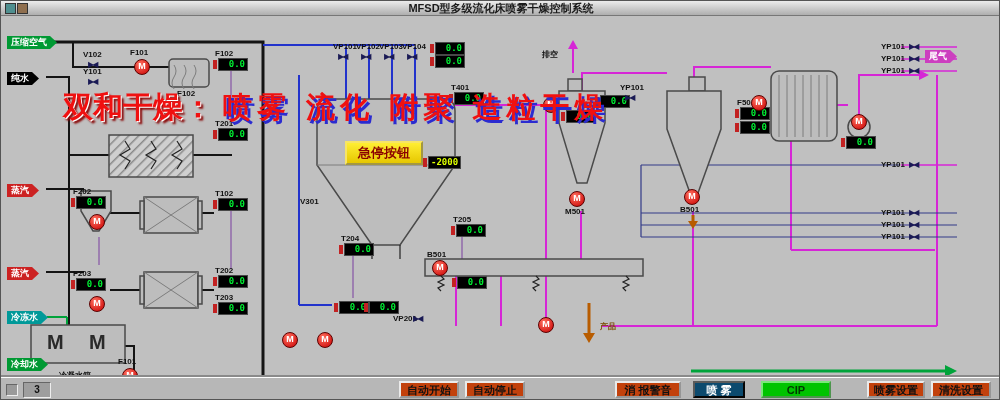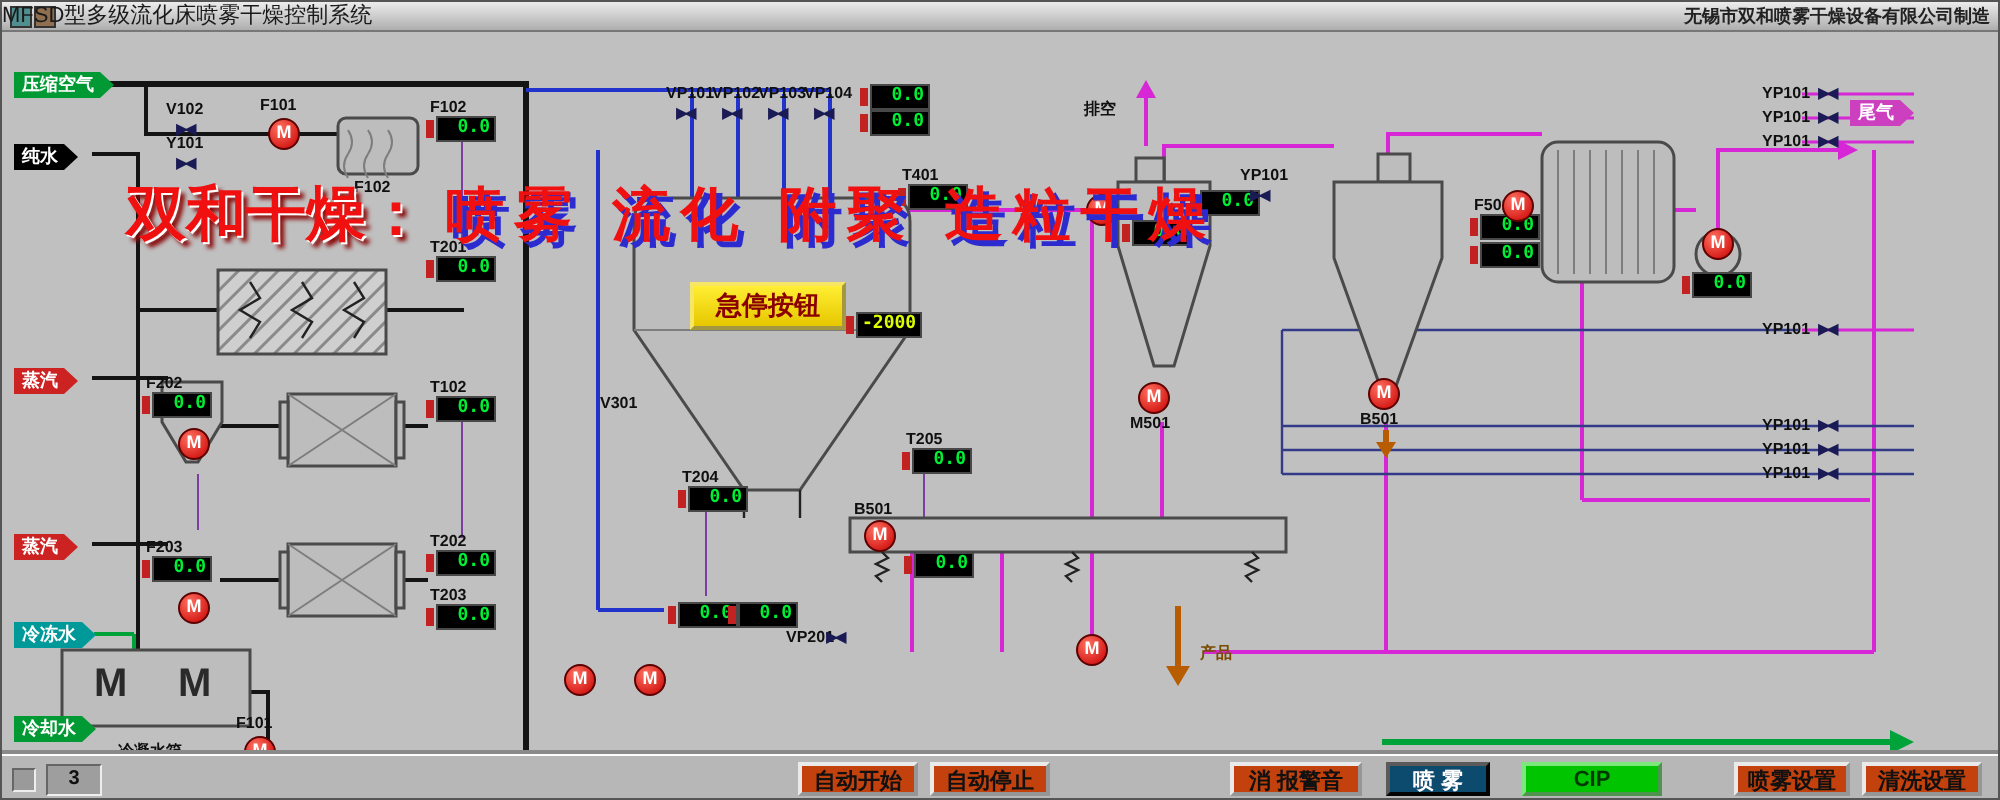--- a/index.html
+++ b/index.html
@@ -5,7 +5,7 @@
   html,body{margin:0;padding:0;}
   body{width:1000px;height:400px;background:#c0c0c0;font-family:"Liberation Sans",sans-serif;overflow:hidden;position:relative;border:1px solid #555;box-sizing:border-box;}
   #titlebar{position:absolute;top:0;left:0;width:1000px;height:14px;background:linear-gradient(#ececec,#aeaeae);border-bottom:1px solid #777;z-index:8;}
-  #titletext{position:absolute;left:0;right:0;top:0;font-weight:normal;font-size:11px;line-height:14px;color:#1a1a1a;}
+  #titletext{position:absolute;left:0;right:0;top:0;text-align:center;font-weight:bold;font-size:11px;line-height:14px;color:#1a1a1a;}
   #manufacturer{position:absolute;right:6px;top:0;font-weight:bold;font-size:9px;line-height:14px;color:#222;}
   .winicon{position:absolute;top:2px;width:9px;height:9px;background:#4f8f8f;border:1px solid #333;}
   #diagram{position:absolute;top:14px;left:0;width:808px;height:362px;background:#c0c0c0;border-radius:30px;}

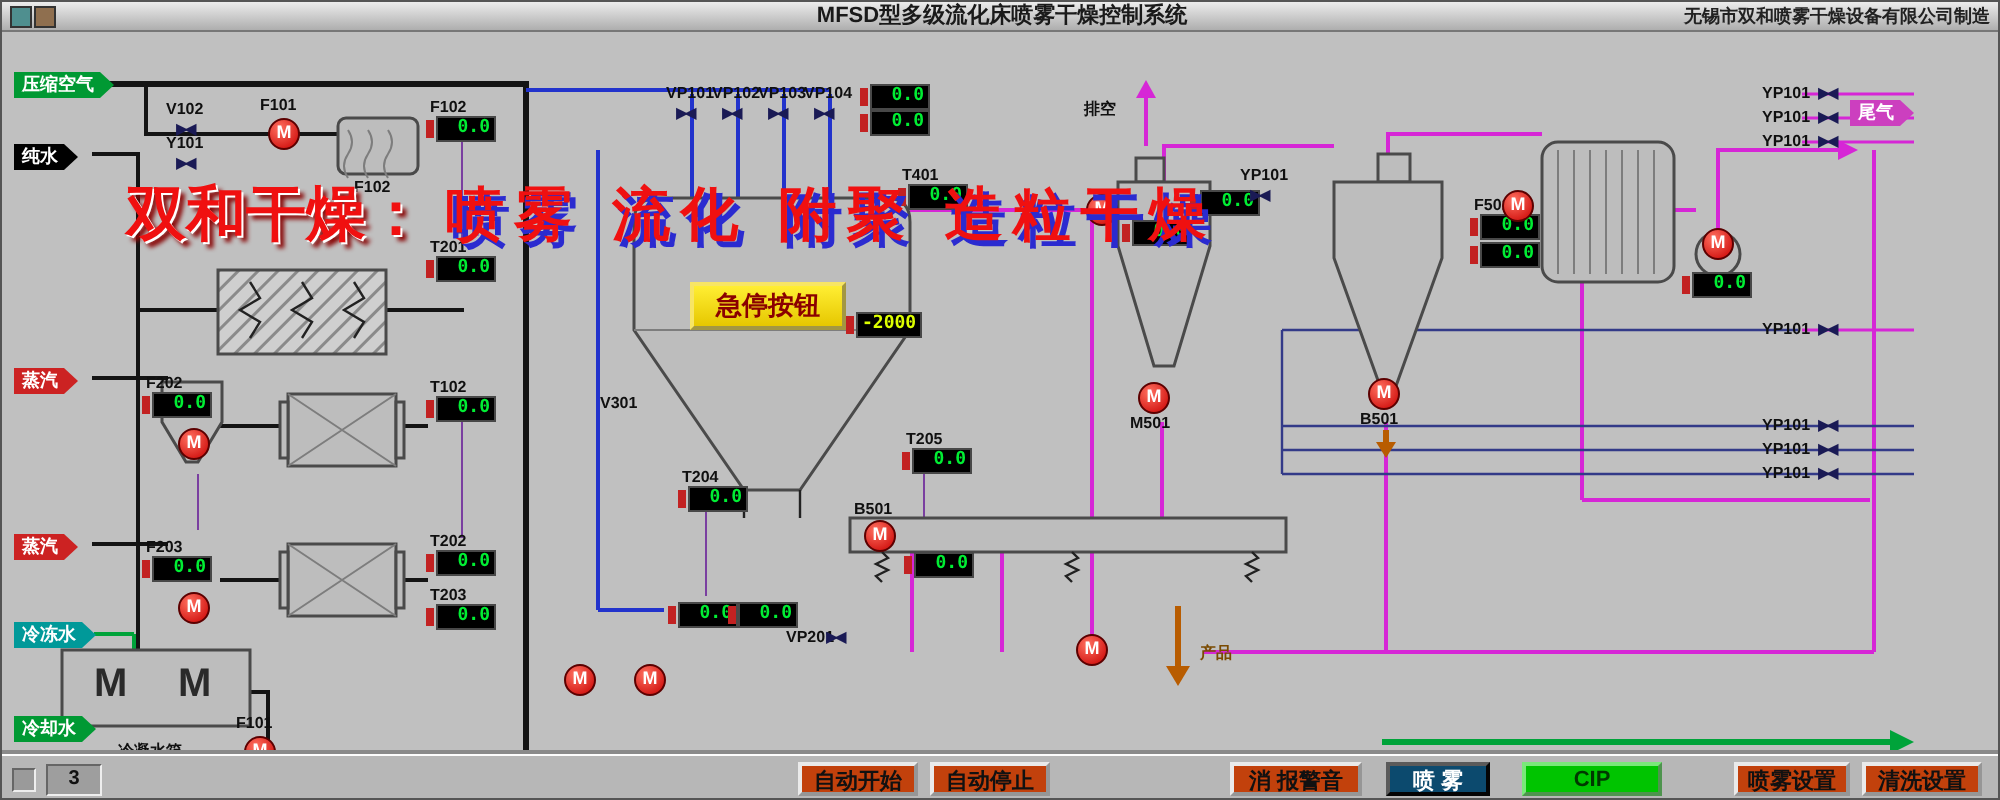--- a/index.html
+++ b/index.html
@@ -39,7 +39,6 @@
   <span class="winicon" style="left:4px"></span>
   <span class="winicon" style="left:16px;background:#8f6f4f"></span>
   <div id="titletext">MFSD型多级流化床喷雾干燥控制系统</div>
-  <div id="manufacturer">无锡市双和喷雾干燥设备有限公司制造</div>
 </div>
 
 <div id="diagram">

